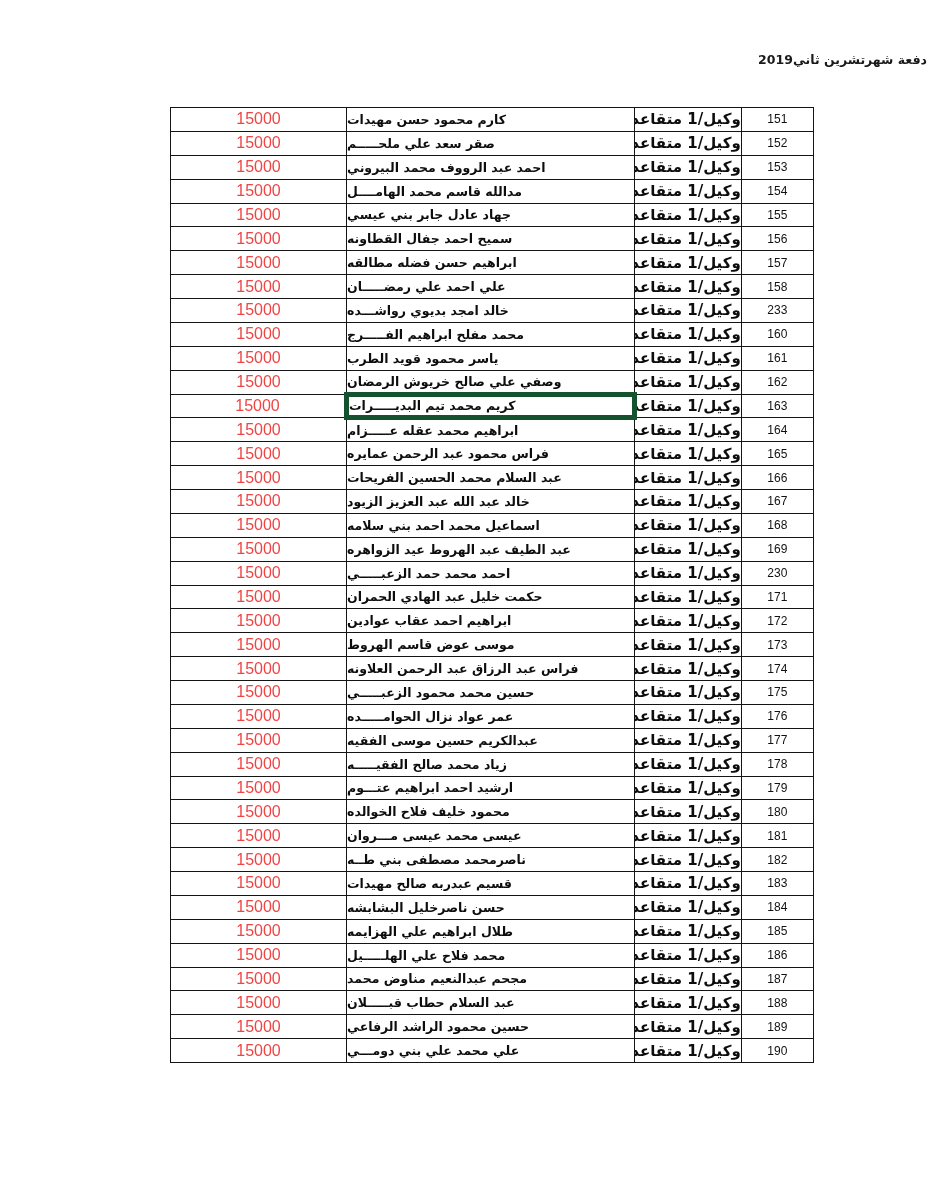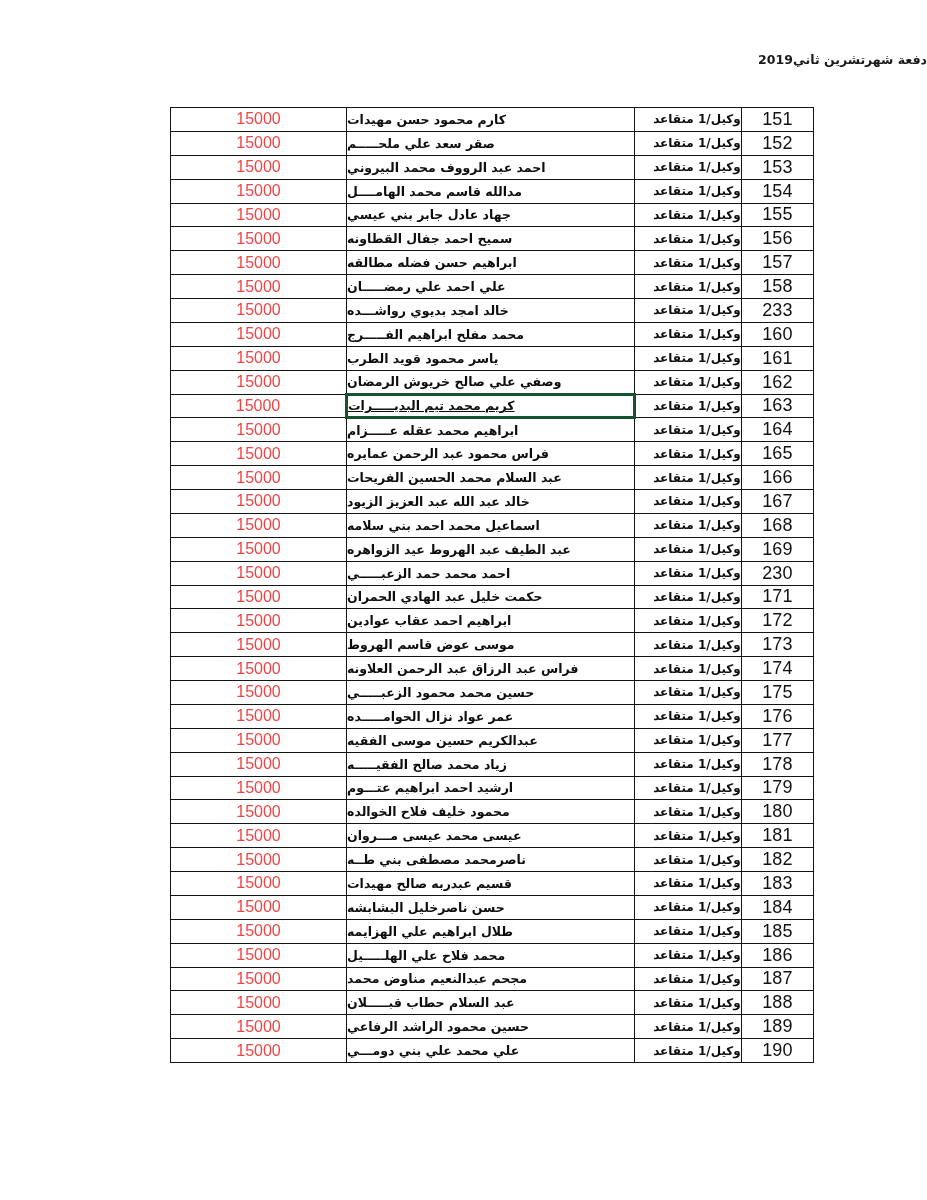--- a/index.html
+++ b/index.html
@@ -58,7 +58,7 @@
     direction: rtl;
     text-align: right;
     padding-right: 2px;
-    font-size: 12px;
+    font-size: 15px;
     font-weight: bold;
     color: #0d0d0d;
   }

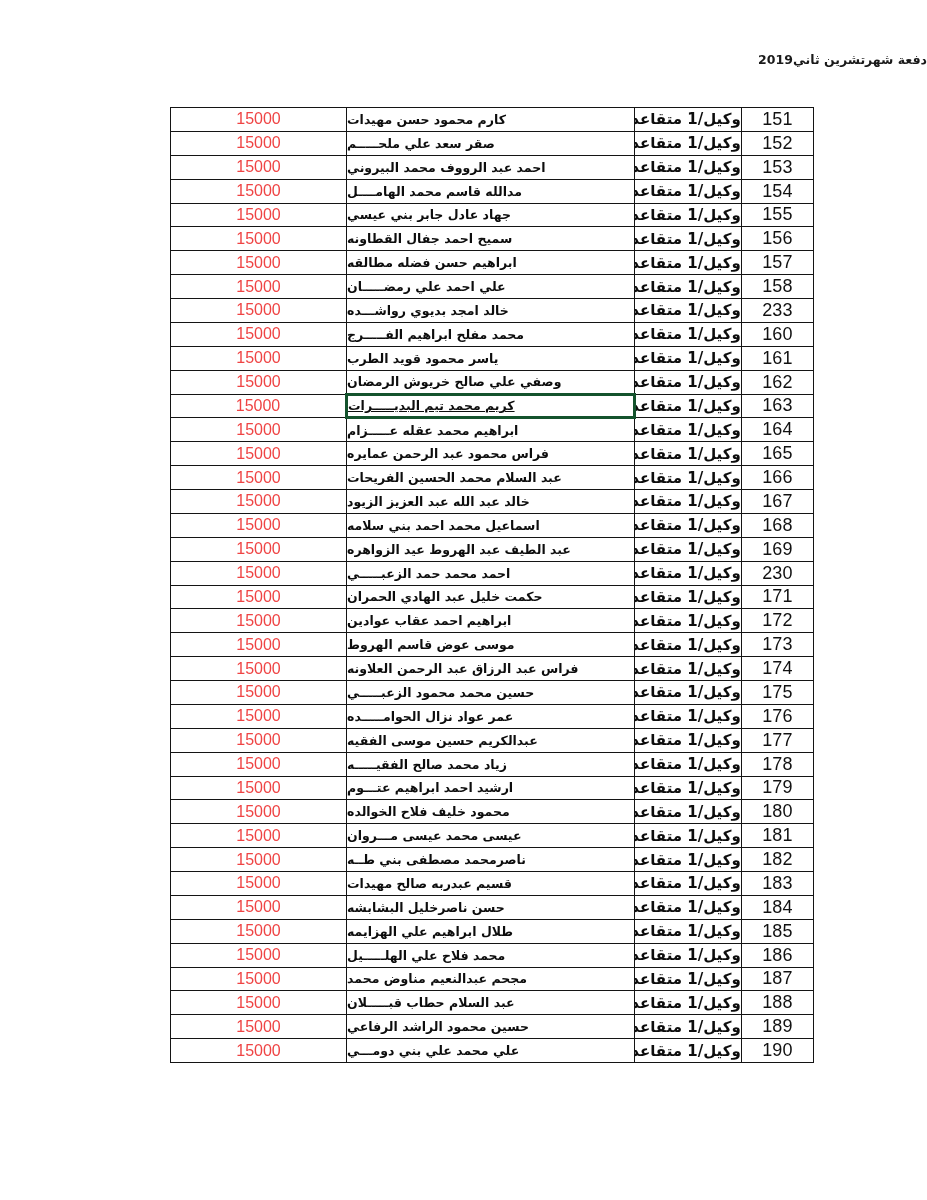--- a/index.html
+++ b/index.html
@@ -49,7 +49,7 @@
     width: 70px;
     text-align: center;
     font-family: "Liberation Sans", sans-serif;
-    font-size: 18px;
+    font-size: 12px;
     font-weight: normal;
     color: #111;
   }

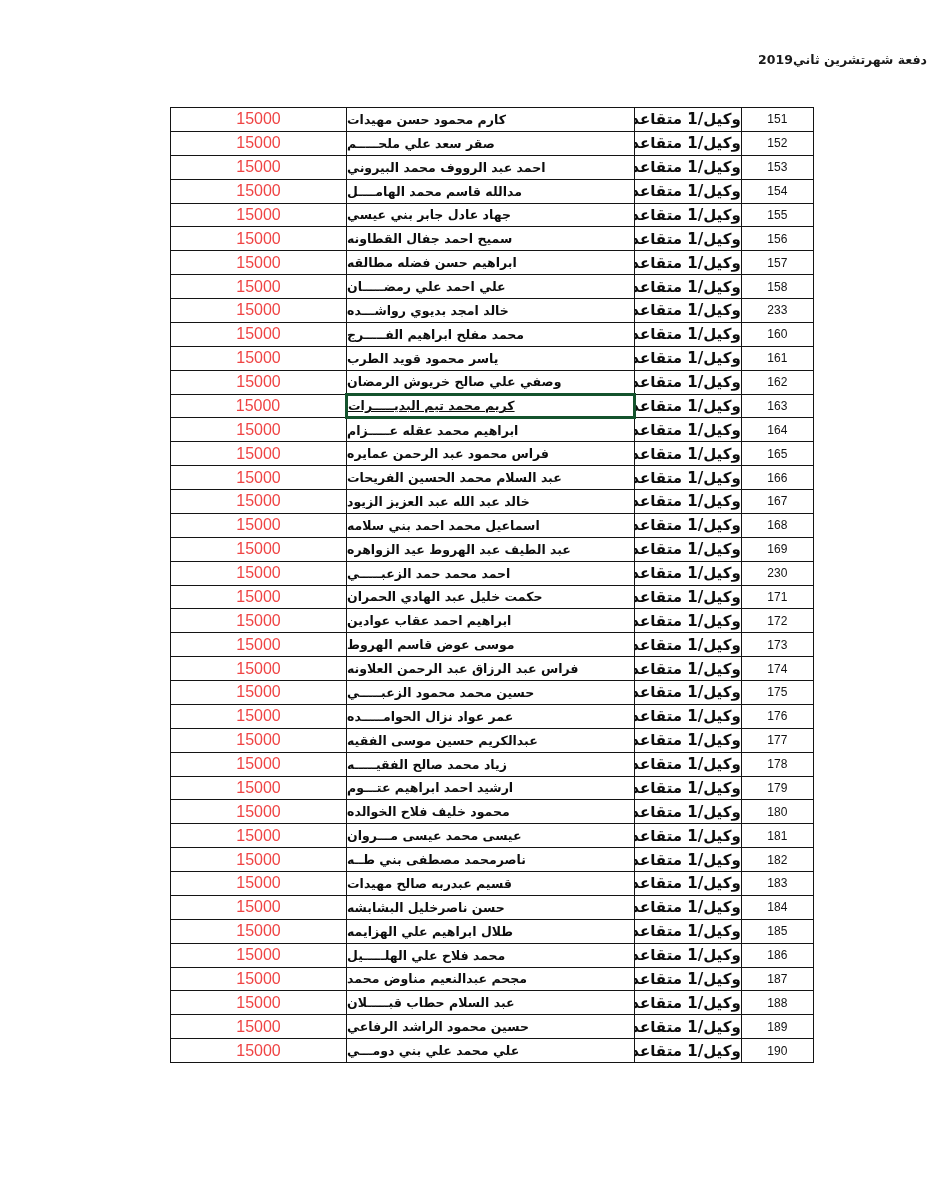--- a/index.html
+++ b/index.html
@@ -80,8 +80,7 @@
     color: #ef4444;
   }
   td.cell-name.selected {
-    border: 3px solid #14532d;
-    text-decoration: underline;
+    border: 5px solid #14532d;
   }
 </style>
 </head>

